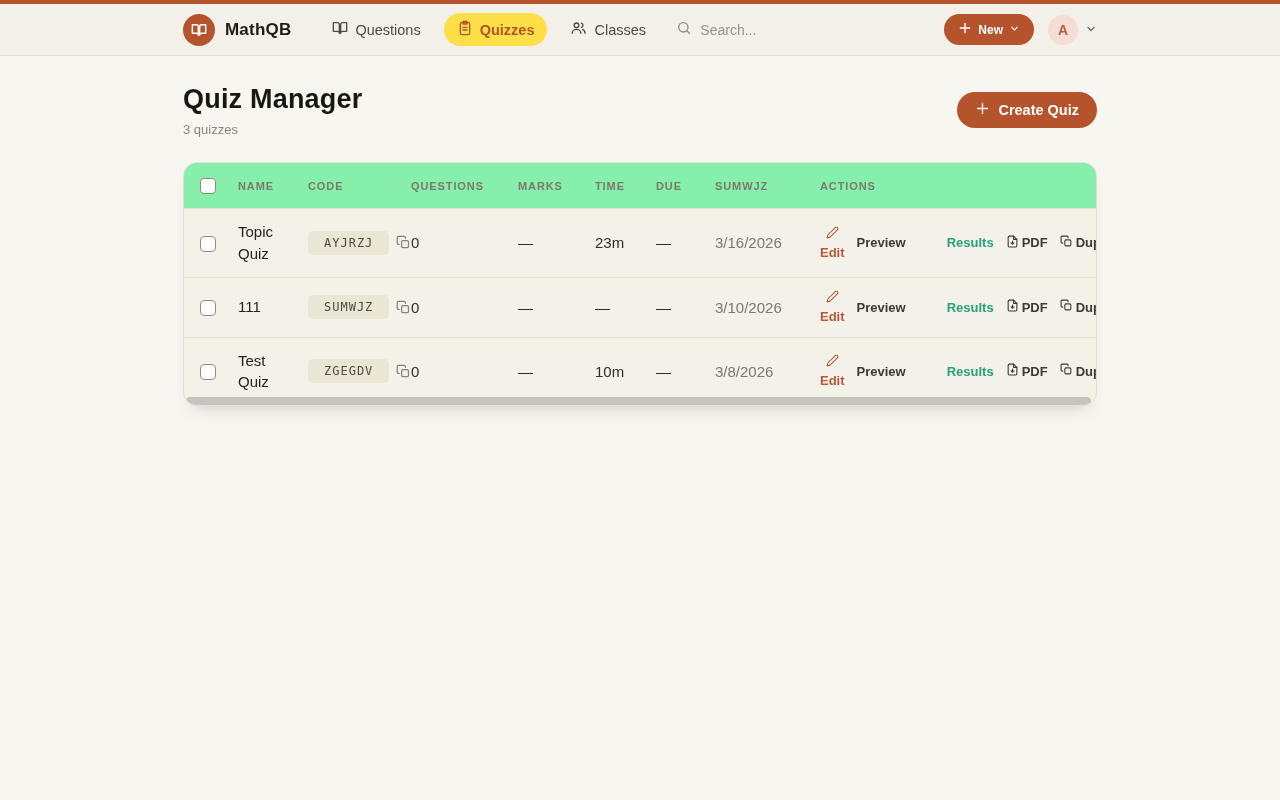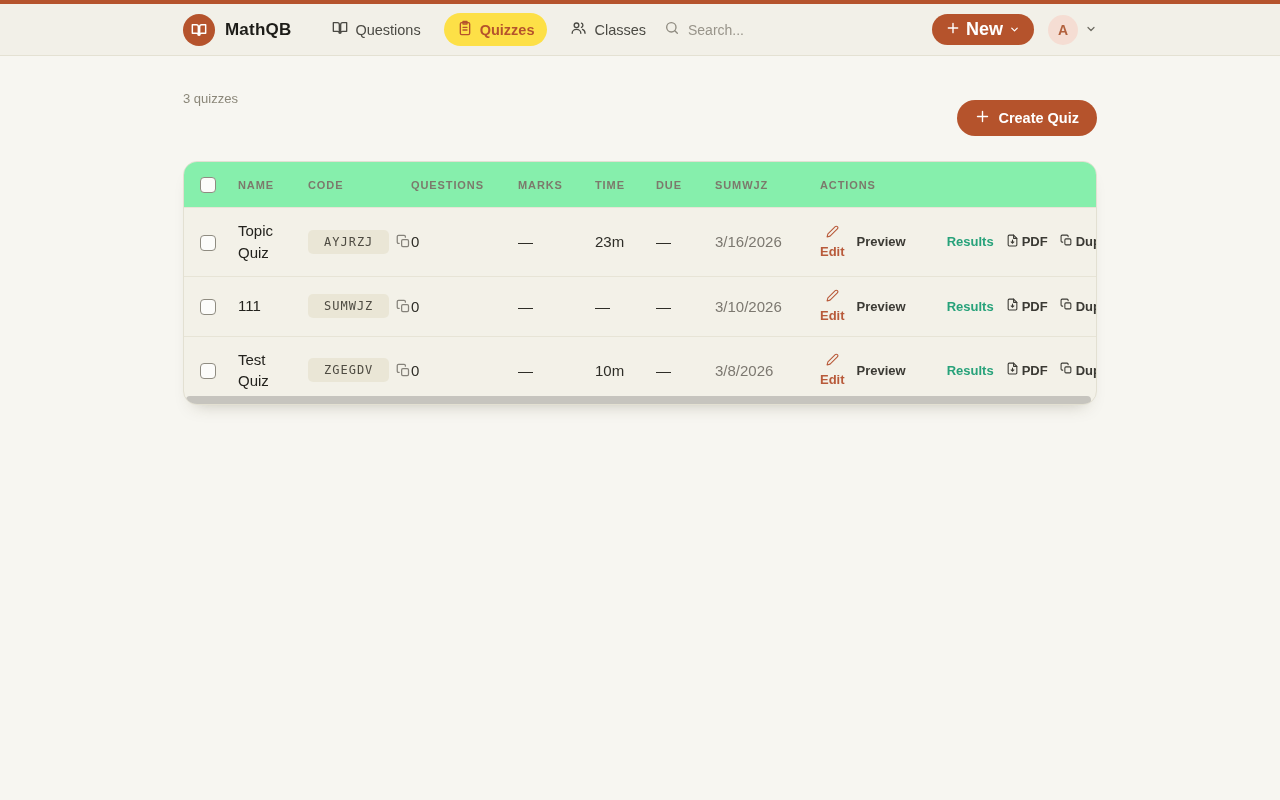--- a/index.html
+++ b/index.html
@@ -42,7 +42,7 @@
   .search-box input::placeholder { color:#98948a; }
   .new-btn {
     display:flex; align-items:center; gap:6px; background:#b5532c; color:#fff;
-    border:none; border-radius:16px; height:31px; padding:0 14px; font-size:18px;
+    border:none; border-radius:16px; height:31px; padding:0 14px; font-size:12px;
     font-weight:600; font-family:inherit; cursor:pointer;
   }
   .avatar-group { display:flex; align-items:center; gap:7px; cursor:pointer; }

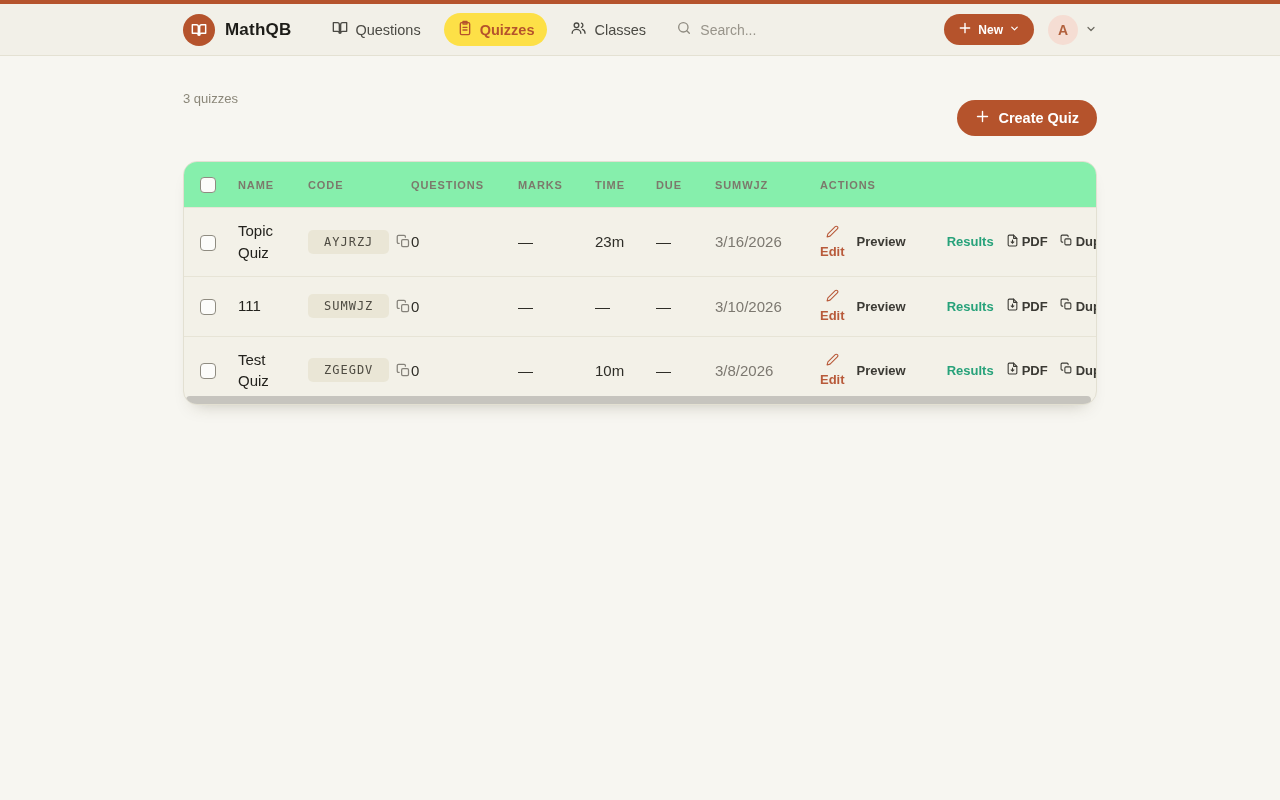--- a/index.html
+++ b/index.html
@@ -178,6 +178,7 @@
 <main class="main-wrap">
   <div class="page-head">
     <div>
+      <h1 class="page-title">Quiz Manager</h1>
       <div class="page-subtitle">3 quizzes</div>
     </div>
     <button class="create-btn">

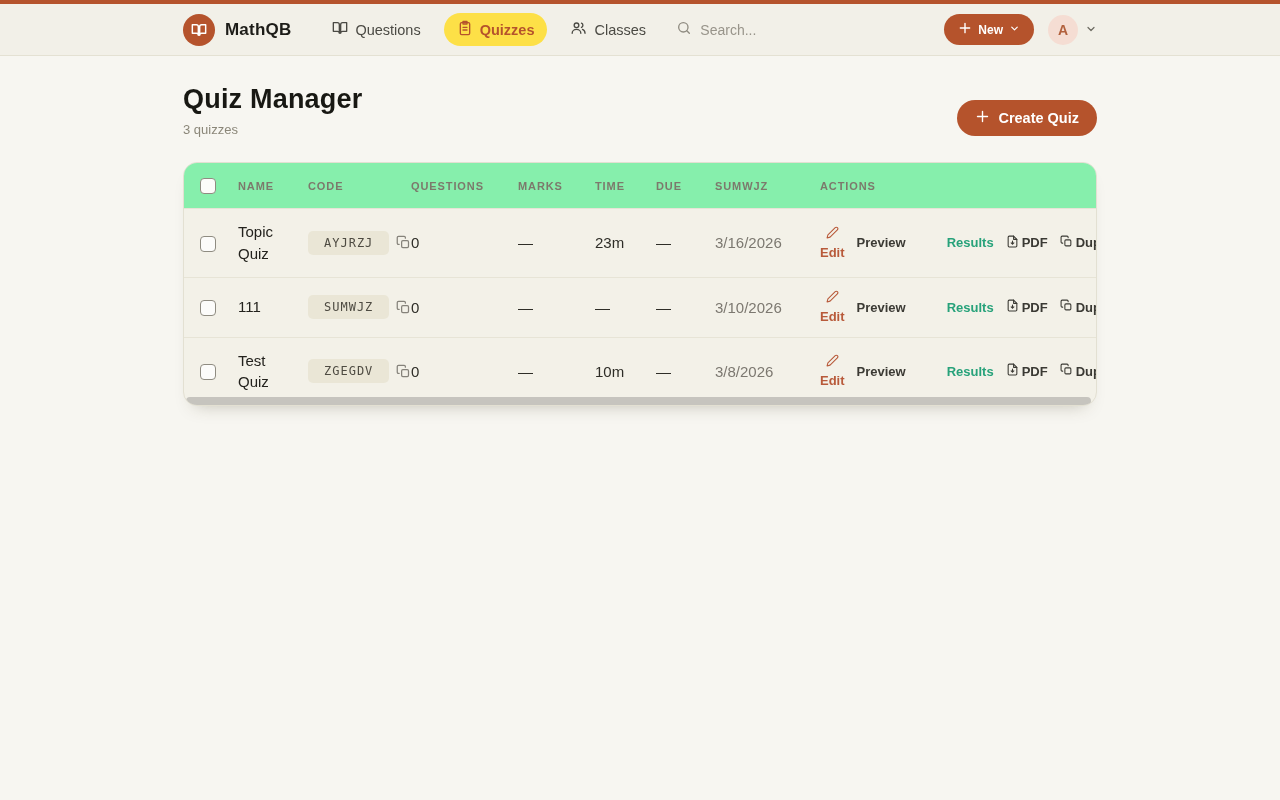--- a/index.html
+++ b/index.html
@@ -58,7 +58,7 @@
   .create-btn {
     display:flex; align-items:center; gap:8px; background:#b5532c; color:#fff;
     border:none; border-radius:18px; height:36px; padding:0 18px; font-size:14.5px;
-    font-weight:600; font-family:inherit; cursor:pointer; margin-top:16px;
+    font-weight:600; font-family:inherit; cursor:pointer; margin-top:8px;
   }
   
   .card {

